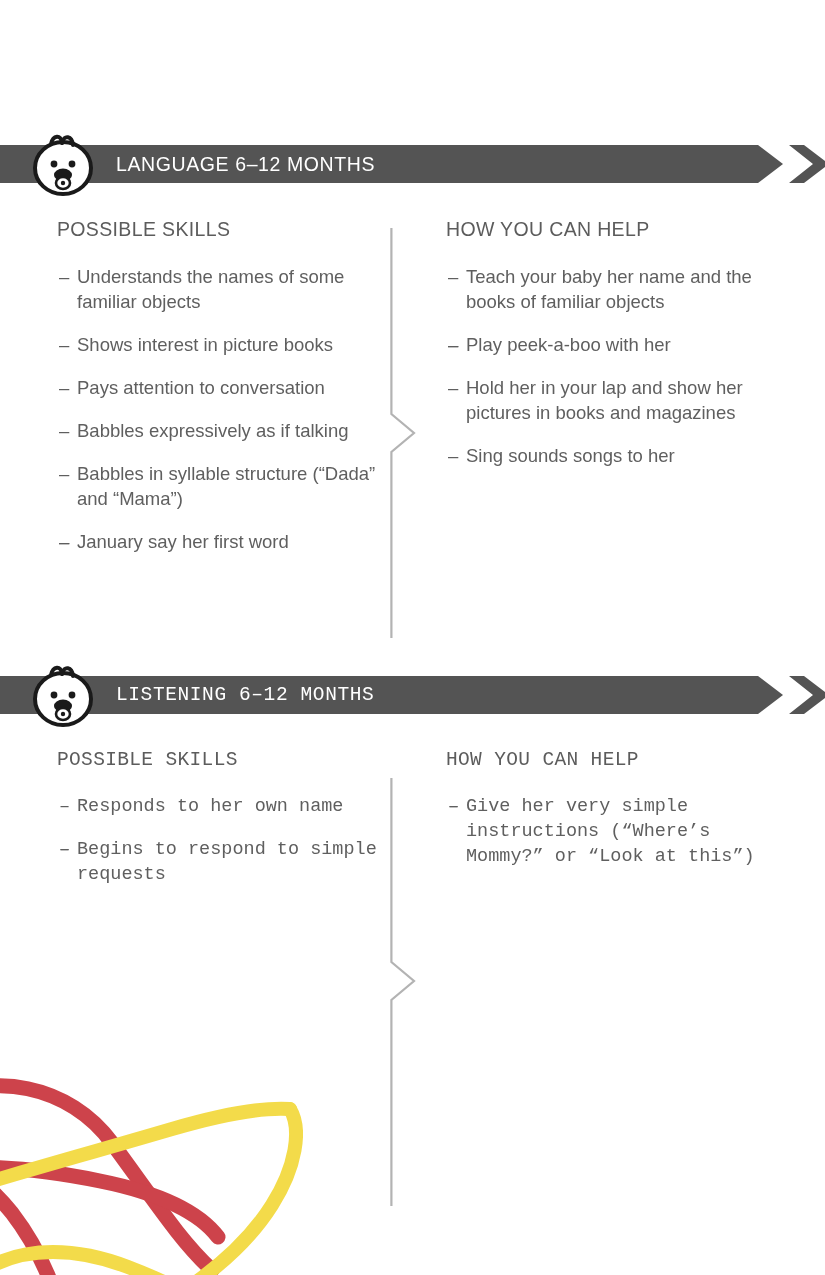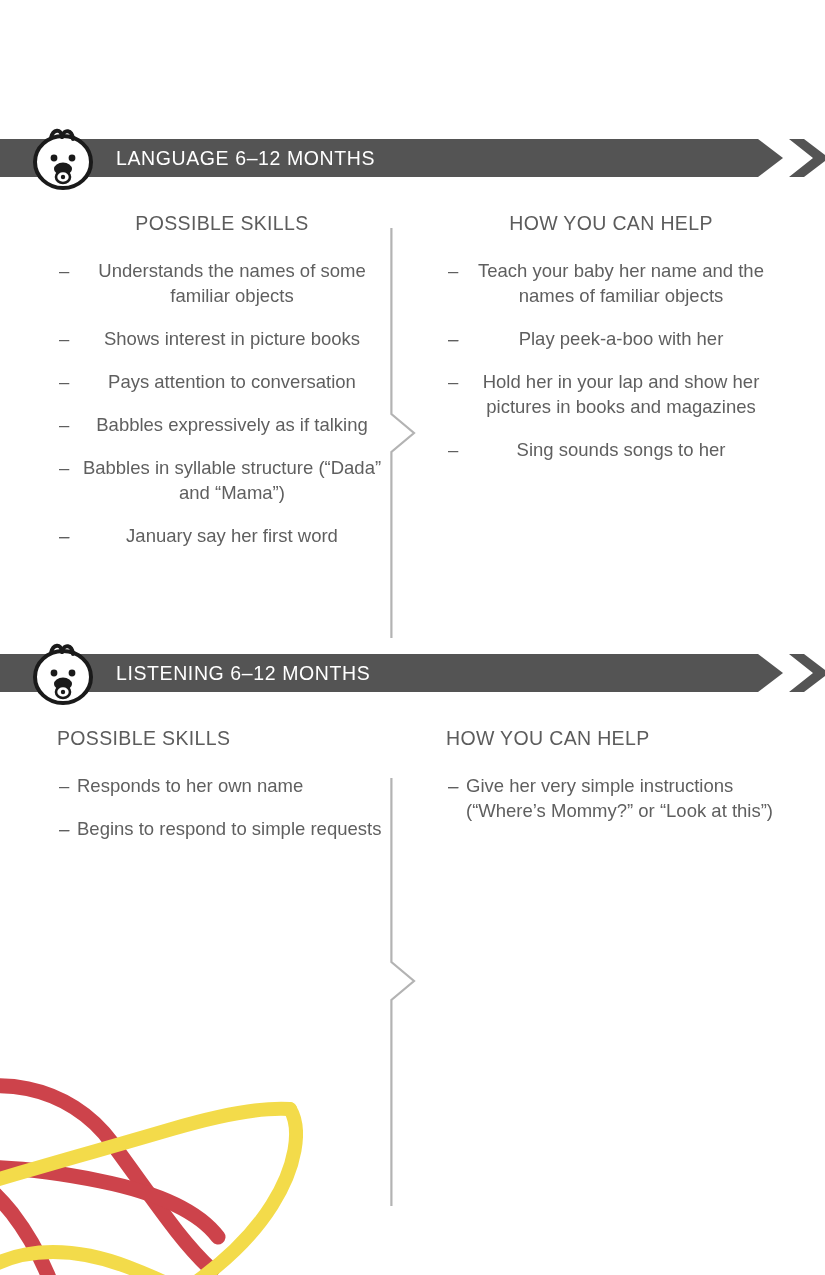--- a/index.html
+++ b/index.html
@@ -28,7 +28,7 @@
 
   
   .section { position: absolute; left: 0; width: 825px; }
-  #section-0 { top: 139px; text-align: center; }
+  #section-0 { top: 145px; }
   #section-1 { top: 654px; }
 
   .bar-wrap {

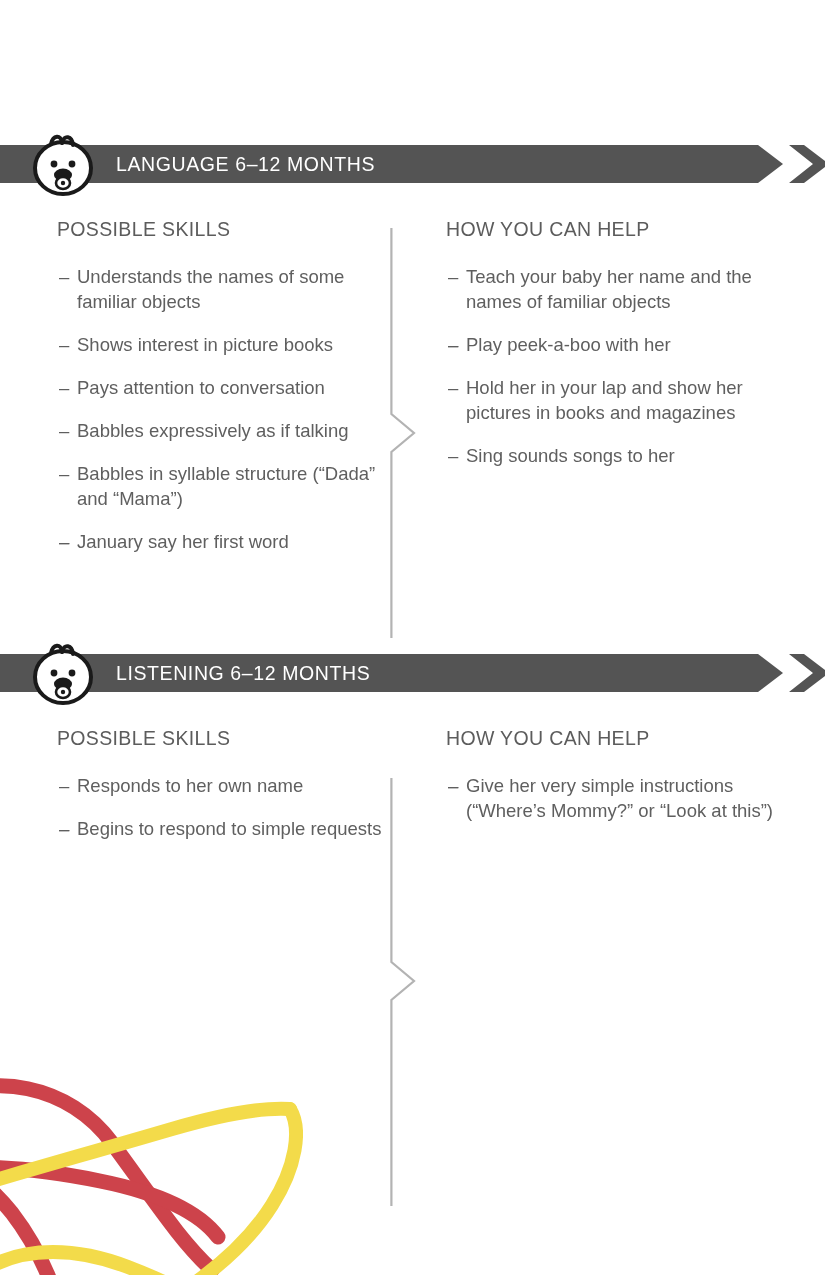--- a/index.html
+++ b/index.html
@@ -160,7 +160,7 @@
     <div class="col col-right" style="padding-top:35px;">
       <div class="col-head">HOW YOU CAN HELP</div>
       <ul class="items">
-        <li><span class="dash">–</span><span>Teach your baby her name and the names of familiar objects</span></li>
+        <li><span class="dash">–</span><span>Teach your baby her name and the books of familiar objects</span></li>
         <li><span class="dash">–</span></li>
         <li><span class="dash">–</span><span>Play peek-a-boo with her</span></li>
         <li><span class="dash">–</span><span>Hold her in your lap and show her pictures in books and magazines</span></li>

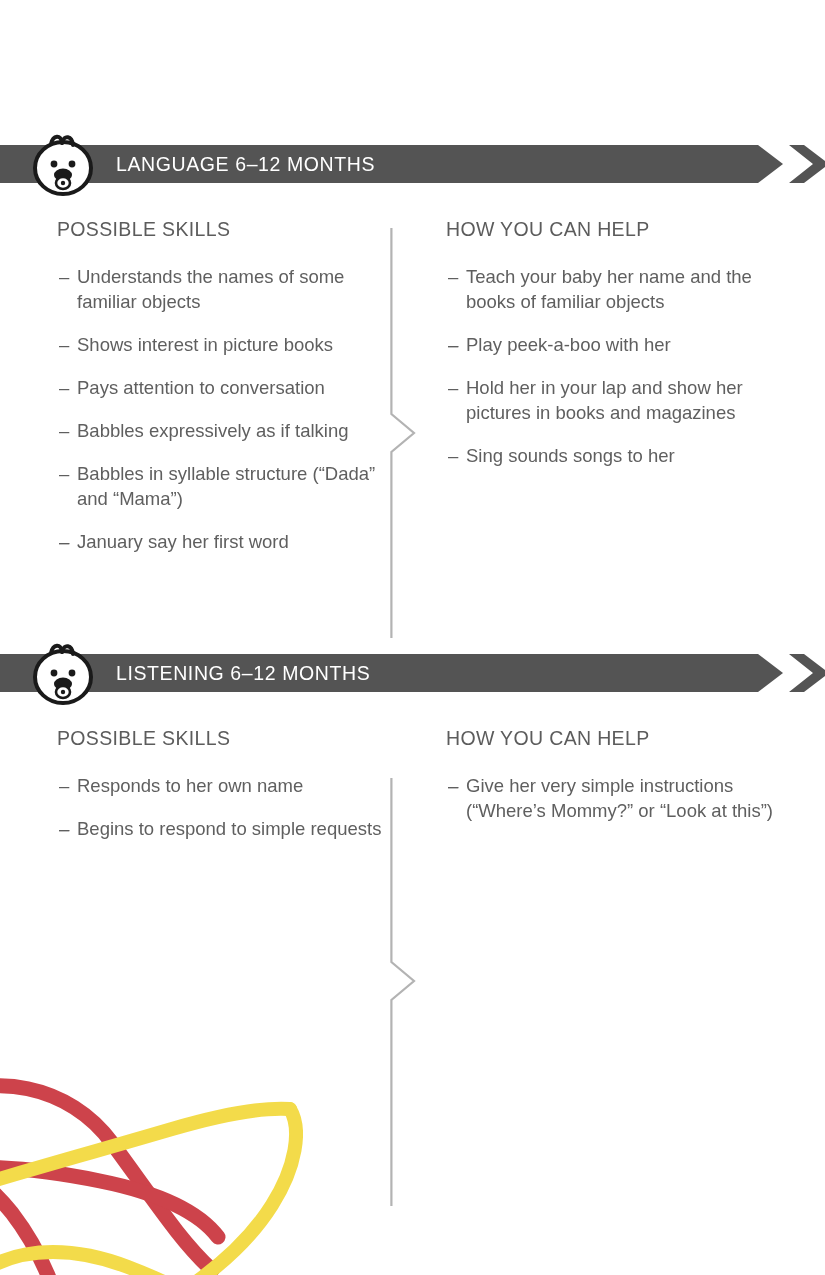--- a/index.html
+++ b/index.html
@@ -29,7 +29,7 @@
   
   .section { position: absolute; left: 0; width: 825px; }
   #section-0 { top: 145px; }
-  #section-1 { top: 654px; }
+  #section-1 { top: 676px; font-family: Liberation Mono, monospace; }
 
   .bar-wrap {
     position: relative;

